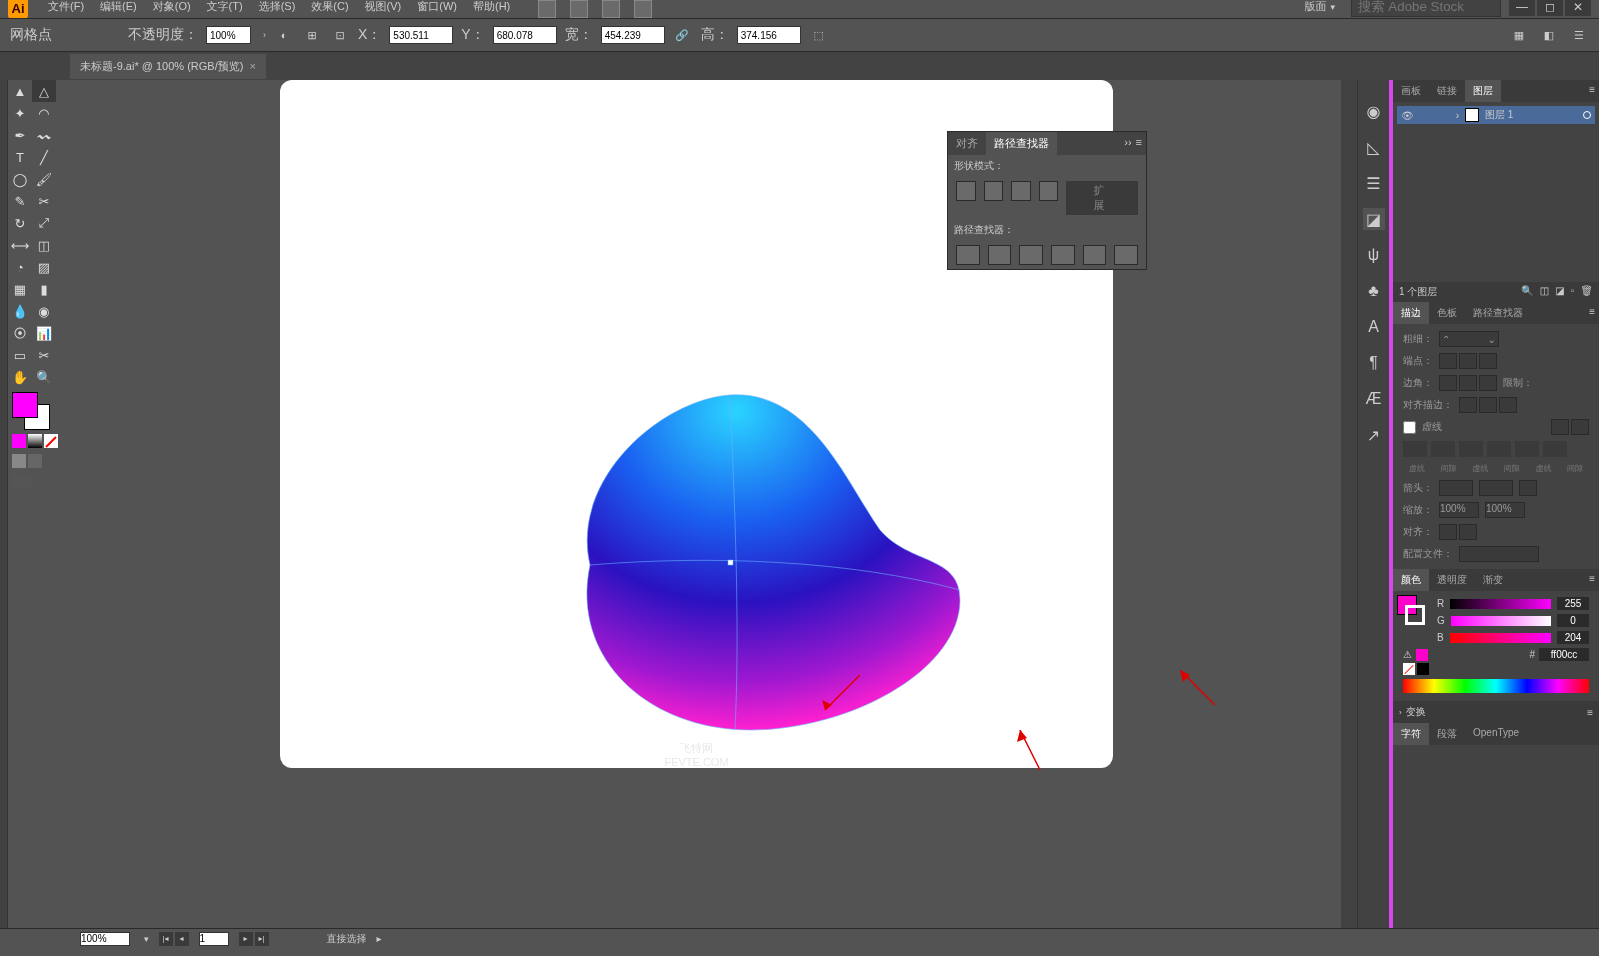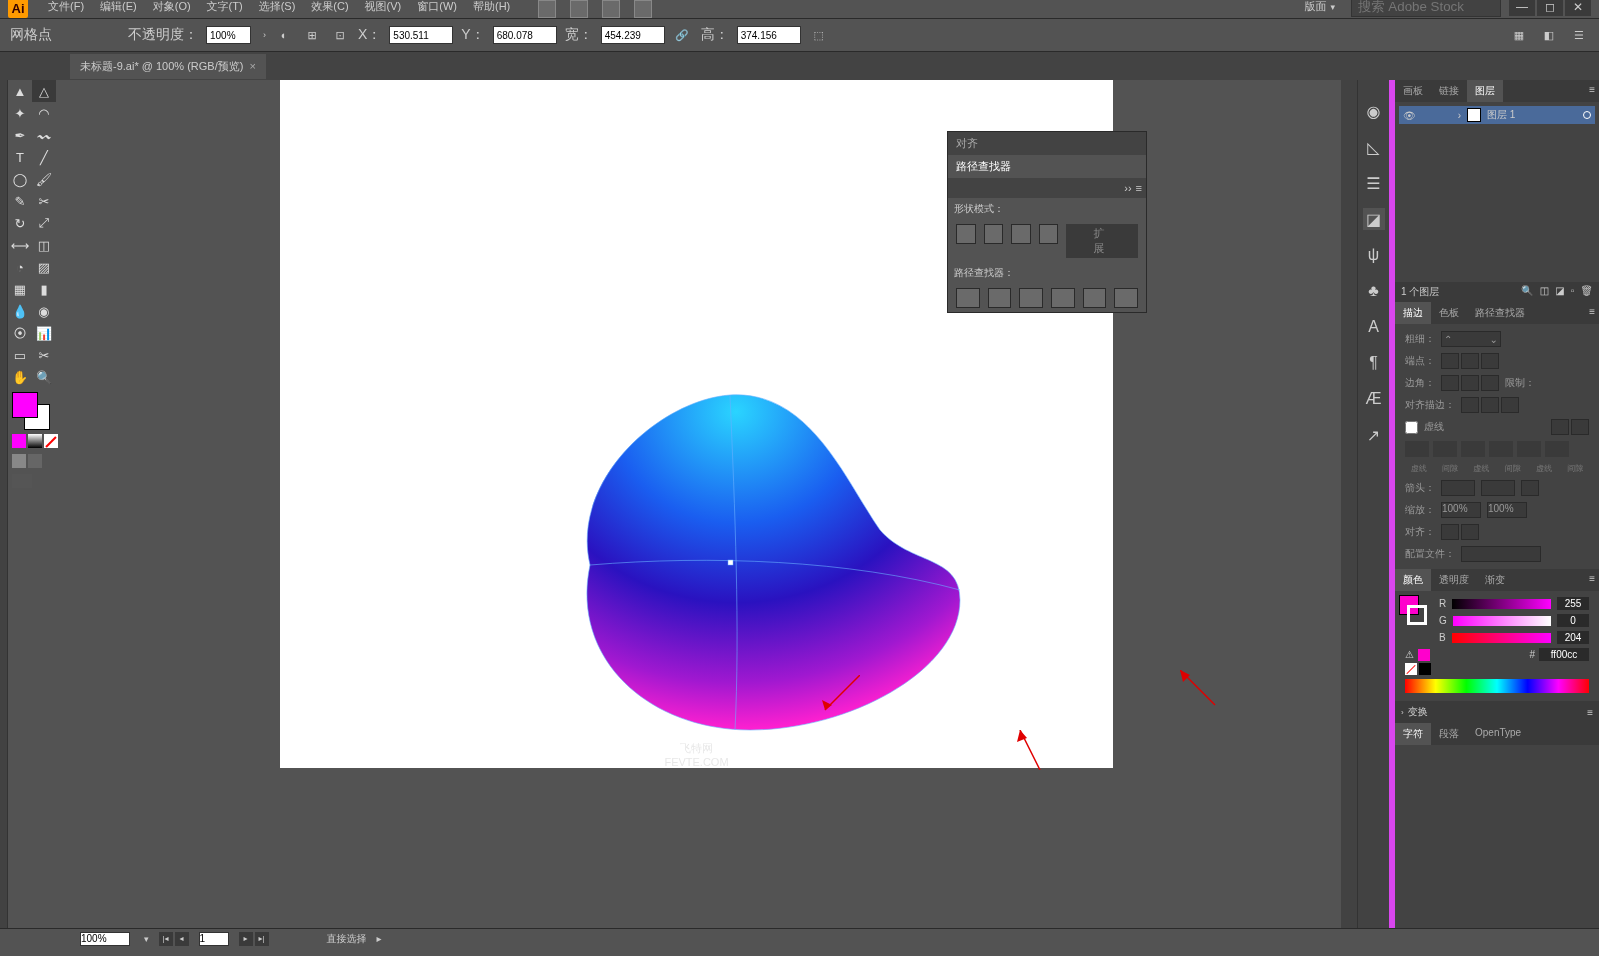--- a/index.html
+++ b/index.html
@@ -59,7 +59,7 @@
 .panel-dock-narrow { width: 32px; background: #424242; display: flex; flex-direction: column; align-items: center; padding-top: 20px; gap: 14px; border-left: 1px solid #333; }
 .dock-icon { width: 22px; height: 22px; display: flex; align-items: center; justify-content: center; font-size: 16px; color: #ccc; }
 
-.panels-right { width: 210px; background: #434343; display: flex; flex-direction: column; font-size: 10px; border-left: 6px solid #d946ef; }
+.panels-right { width: 210px; background: #434343; display: flex; flex-direction: column; font-size: 10px; border-left: 4px solid #d946ef; }
 .panel-tabs { display: flex; background: #3a3a3a; }
 .panel-tab { padding: 4px 8px; cursor: pointer; color: #aaa; }
 .panel-tab.active { background: #535353; color: #fff; }

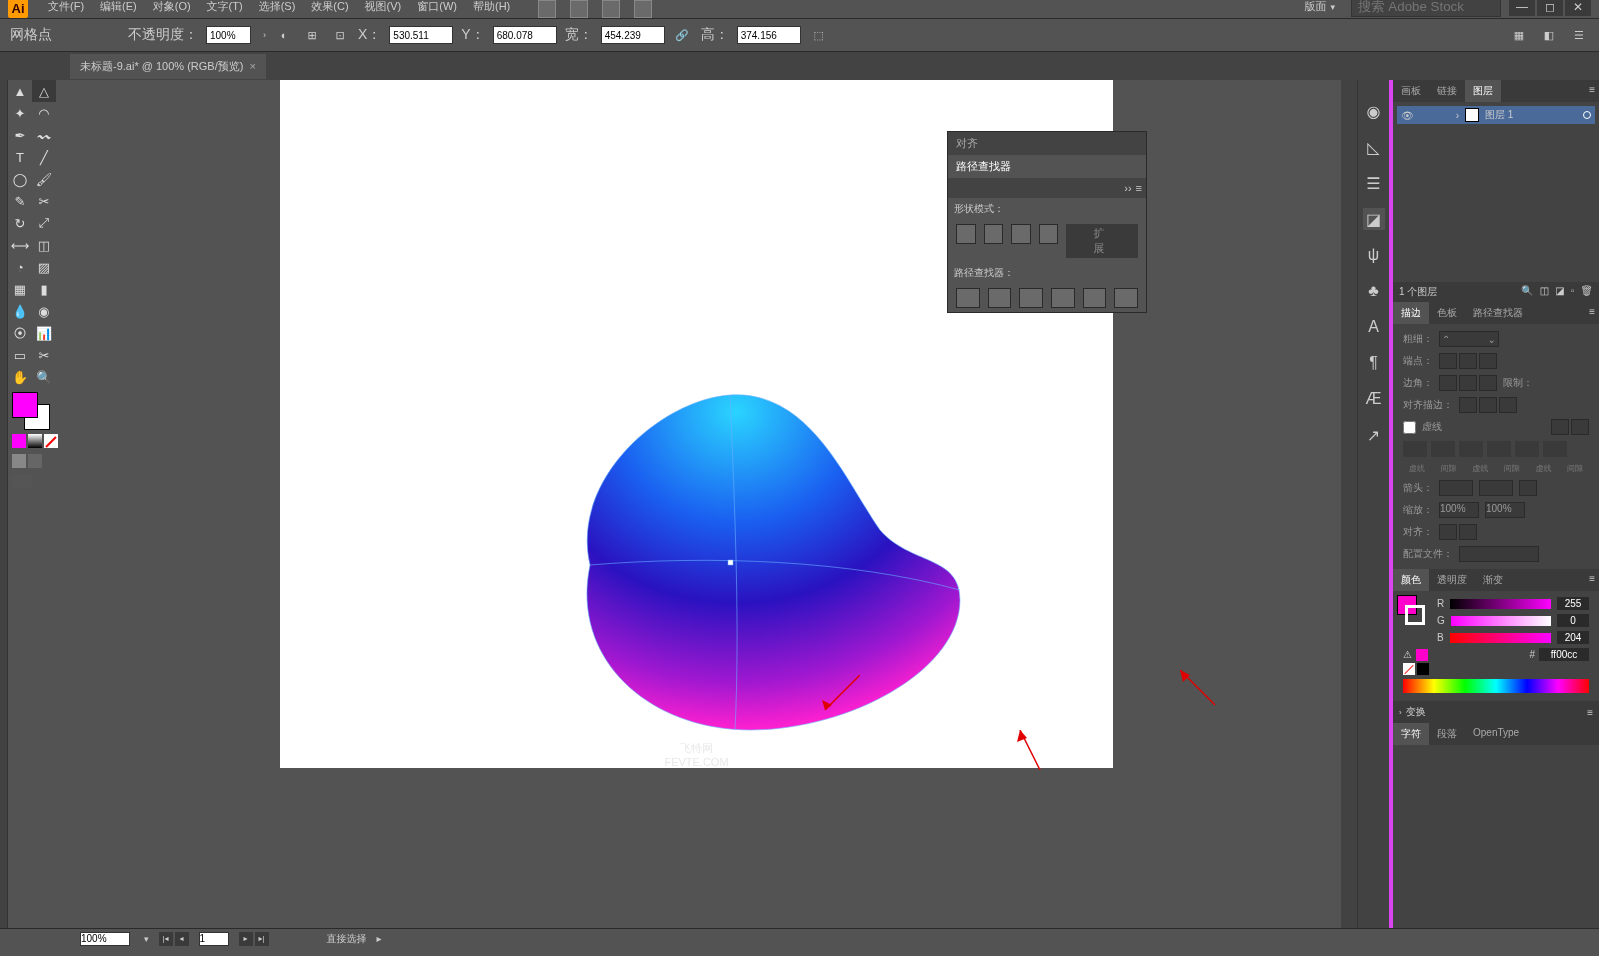--- a/index.html
+++ b/index.html
@@ -83,7 +83,7 @@
 
 
 .float-panel { position: absolute; left: 947px; top: 131px; width: 200px; background: #535353; border: 1px solid #2a2a2a; z-index: 50; }
-.float-panel .panel-tabs { background: #434343; flex-direction: column; }
+.float-panel .panel-tabs { background: #434343; }
 .float-section-label { padding: 4px 6px; font-size: 10px; color: #ccc; }
 .shape-btns { display: flex; gap: 8px; padding: 4px 8px; }
 .shape-btn { width: 24px; height: 20px; background: #6a6a6a; border: 1px solid #2a2a2a; }

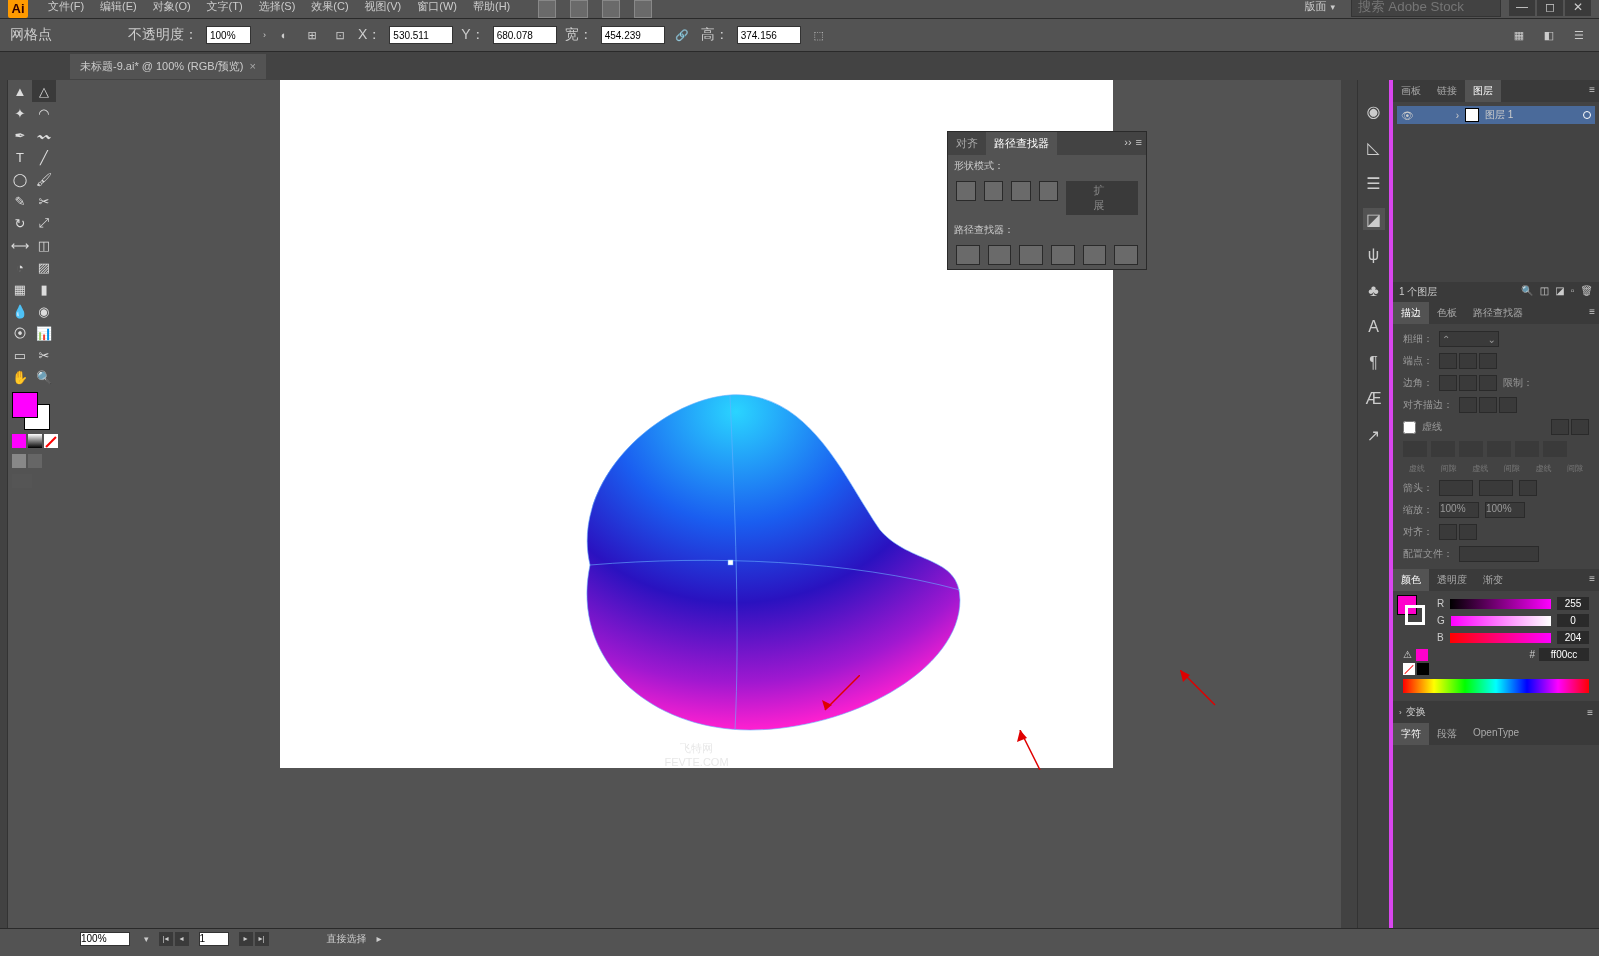--- a/index.html
+++ b/index.html
@@ -49,7 +49,7 @@
 .canvas-wrap { flex: 1; display: flex; }
 .canvas-col { flex: 1; display: flex; flex-direction: column; }
 .canvas { flex: 1; background: #535353; position: relative; overflow: hidden; }
-.artboard { position: absolute; left: 218px; top: 0px; width: 833px; height: 688px; background: #fff; }
+.artboard { position: absolute; left: 218px; top: 0px; width: 833px; height: 688px; background: #fff; border-radius: 12px; }
 .blob { position: absolute; left: 270px; top: 310px; }
 .red-arrow { position: absolute; width: 40px; height: 40px; }
 .watermark { position: absolute; bottom: 0; left: 50%; transform: translateX(-50%); color: #ddd; font-size: 11px; text-align: center; opacity: 0.7; }

